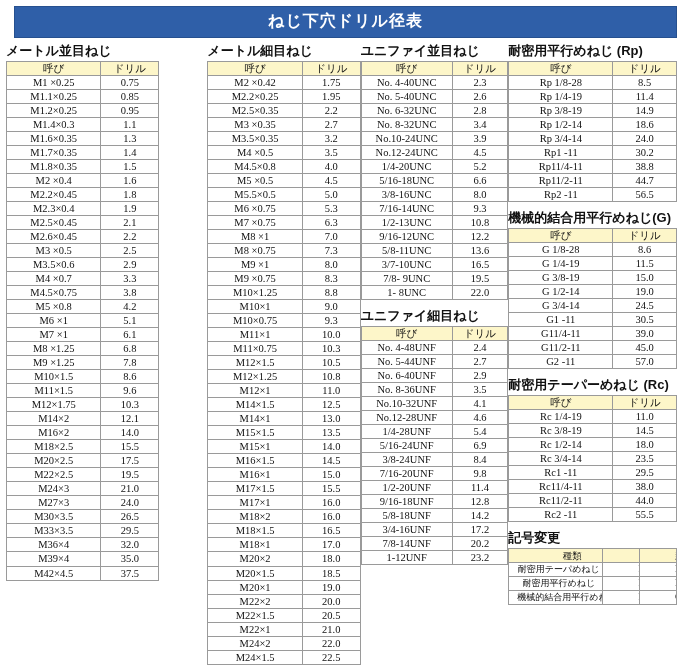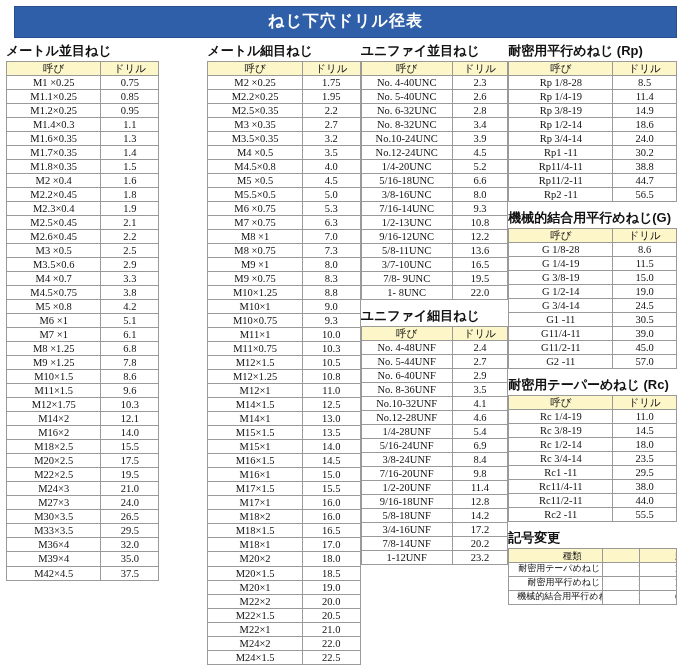--- a/index.html
+++ b/index.html
@@ -285,7 +285,7 @@
           </thead>
           <tbody>
               <tr>
-                <td class="name">M2 ×0.25</td>
+                <td class="name">M2 ×0.42</td>
                 <td class="val">1.75</td>
               </tr>
               <tr>

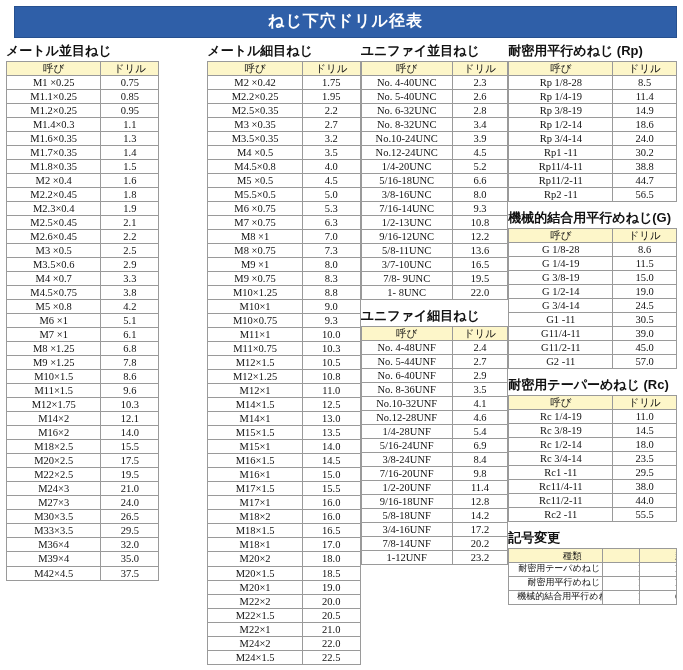--- a/index.html
+++ b/index.html
@@ -96,9 +96,9 @@
     padding-left: 35px;
   }
   .t.kigou td.k-name {
-    text-align: right;
+    text-align: center;
     padding-left: 8px;
-    font-family: Liberation Mono, monospace;
+    font-family: Liberation Sans, sans-serif;
     font-size: 9px;
   }
   .t.kigou th.k-name { width: 56%; }

